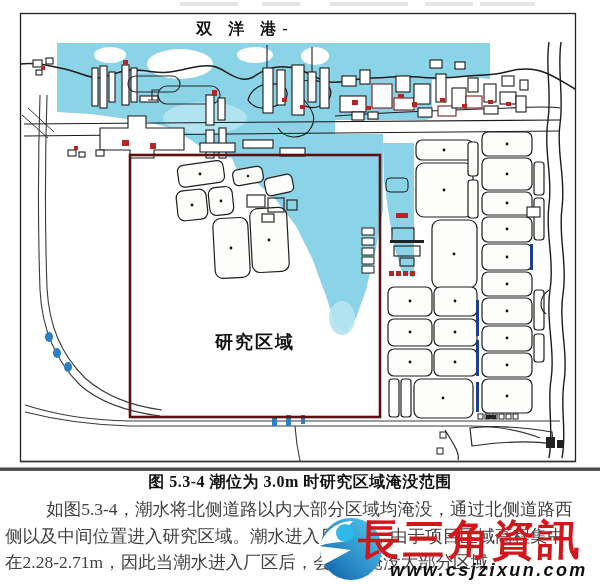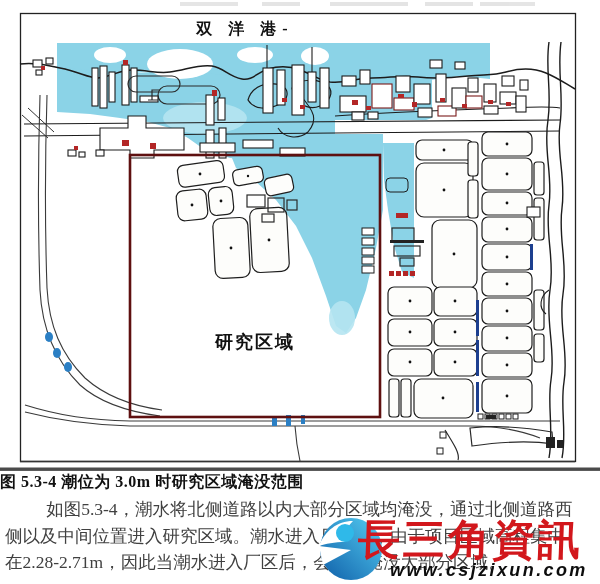--- a/index.html
+++ b/index.html
@@ -7,7 +7,7 @@
        font-family:"Liberation Serif","DejaVu Serif",serif;}
   #page{position:absolute;inset:0;width:600px;height:584px;}
   #map-svg{position:absolute;left:0;top:0;}
-  .caption{position:absolute;left:0;top:472px;width:600px;
+  .caption{position:absolute;left:0;top:472px;width:600px;text-align:center;
            font-size:16px;font-weight:bold;color:#111;letter-spacing:.5px;}
   .para{position:absolute;left:5px;top:496px;width:586px;color:#404040;}
   .para .line{font-size:17.5px;line-height:26.5px;white-space:nowrap;}

